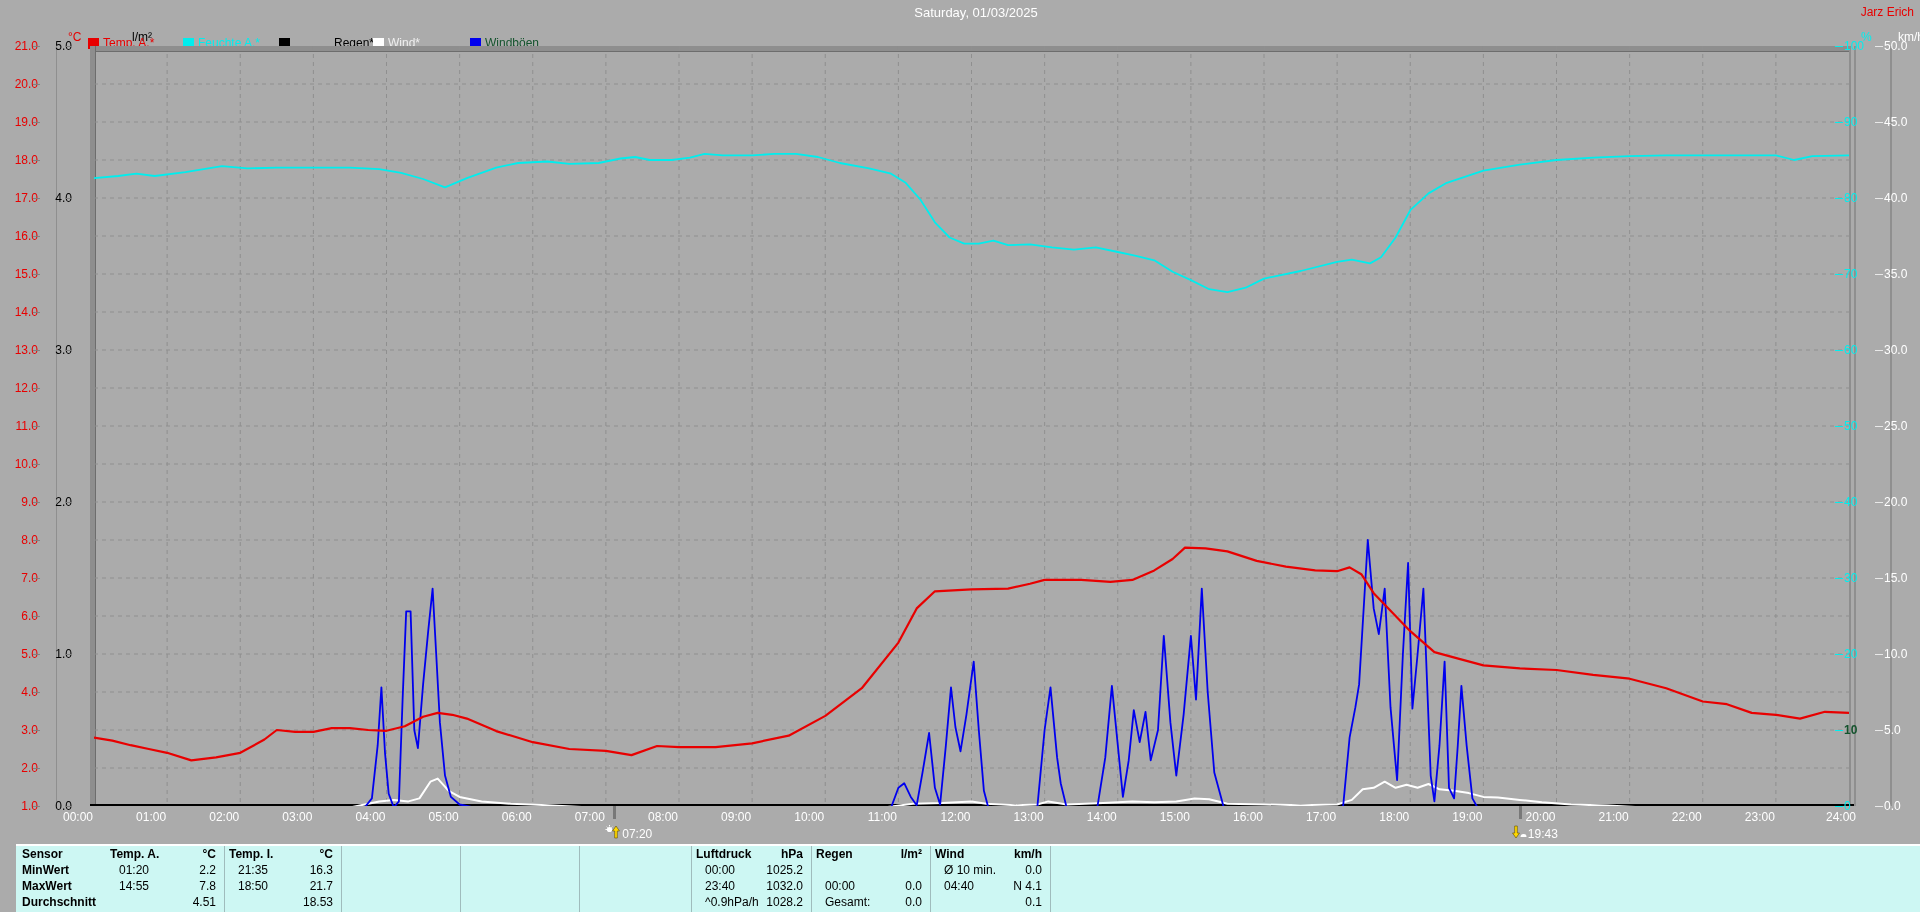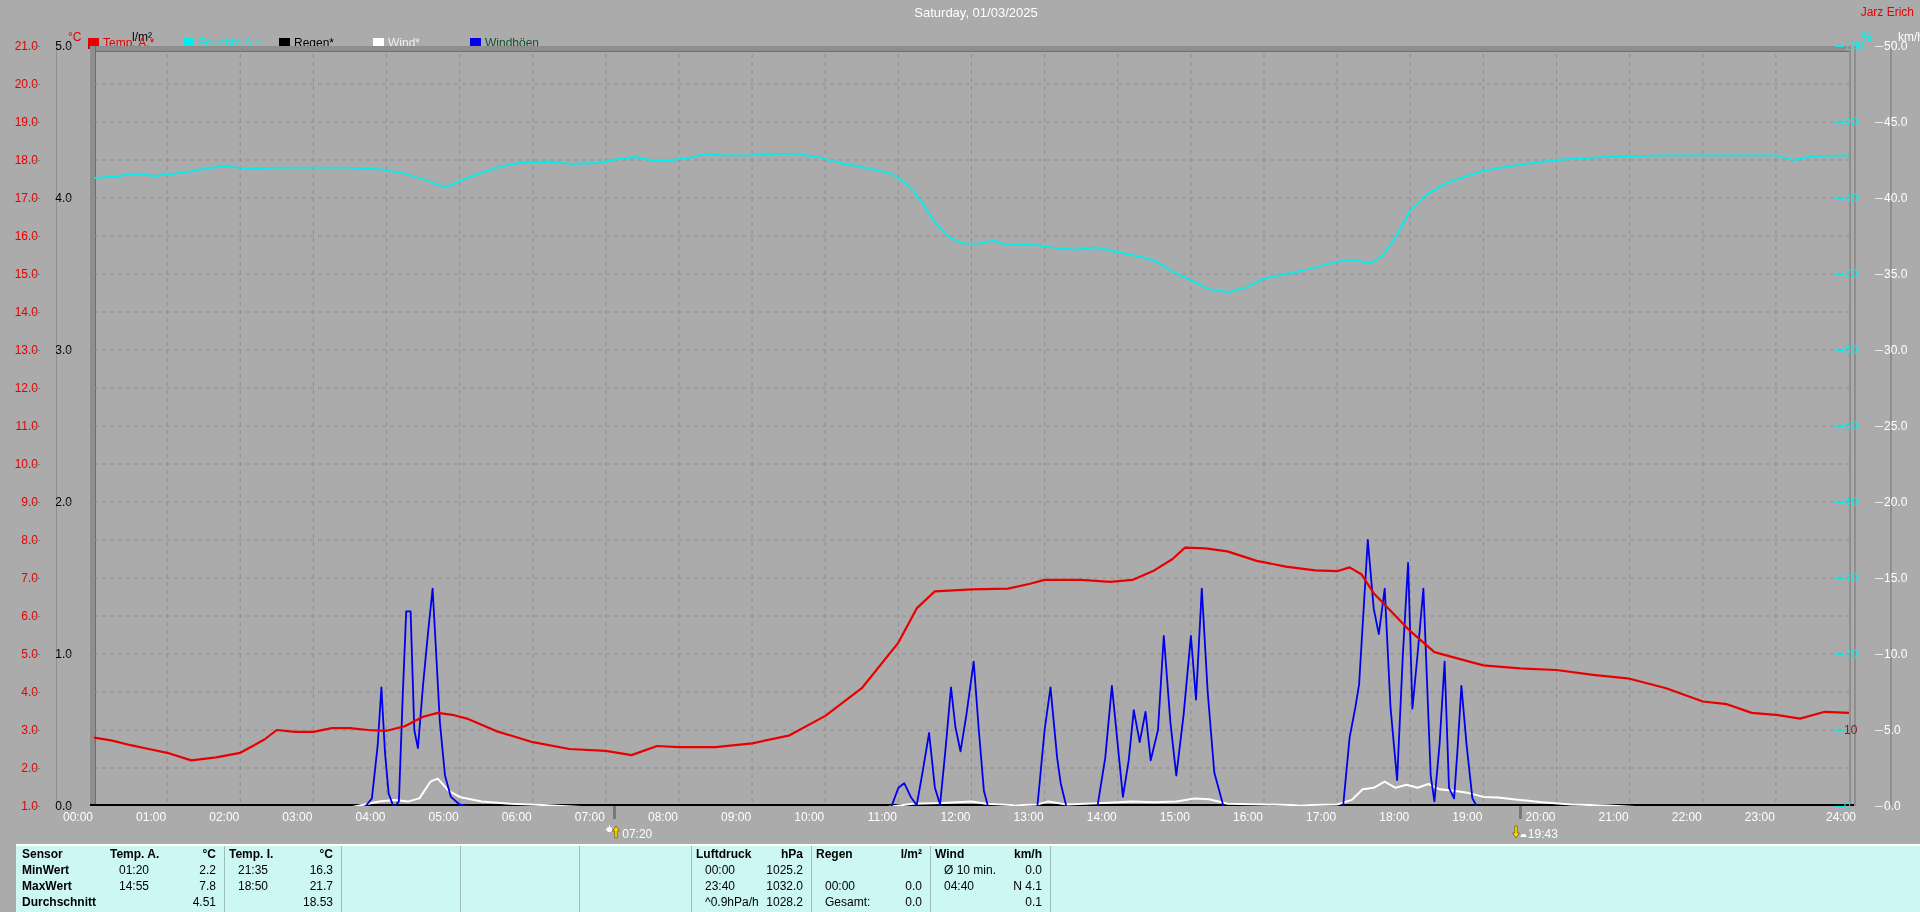--- a/index.html
+++ b/index.html
@@ -59,7 +59,7 @@
     </div>
     <div class="item" style="left: 279px;">
       <span class="sw" style="background: rgb(0, 0, 0);"></span>
-      <span style="color: rgb(0, 0, 0);">Regen*</span>
+      <span style="color: rgb(0, 0, 0); margin-left: 40px;">Regen*</span>
     </div>
     <div class="item" style="left: 373px;">
       <span class="sw" style="background: rgb(255, 255, 255);"></span>

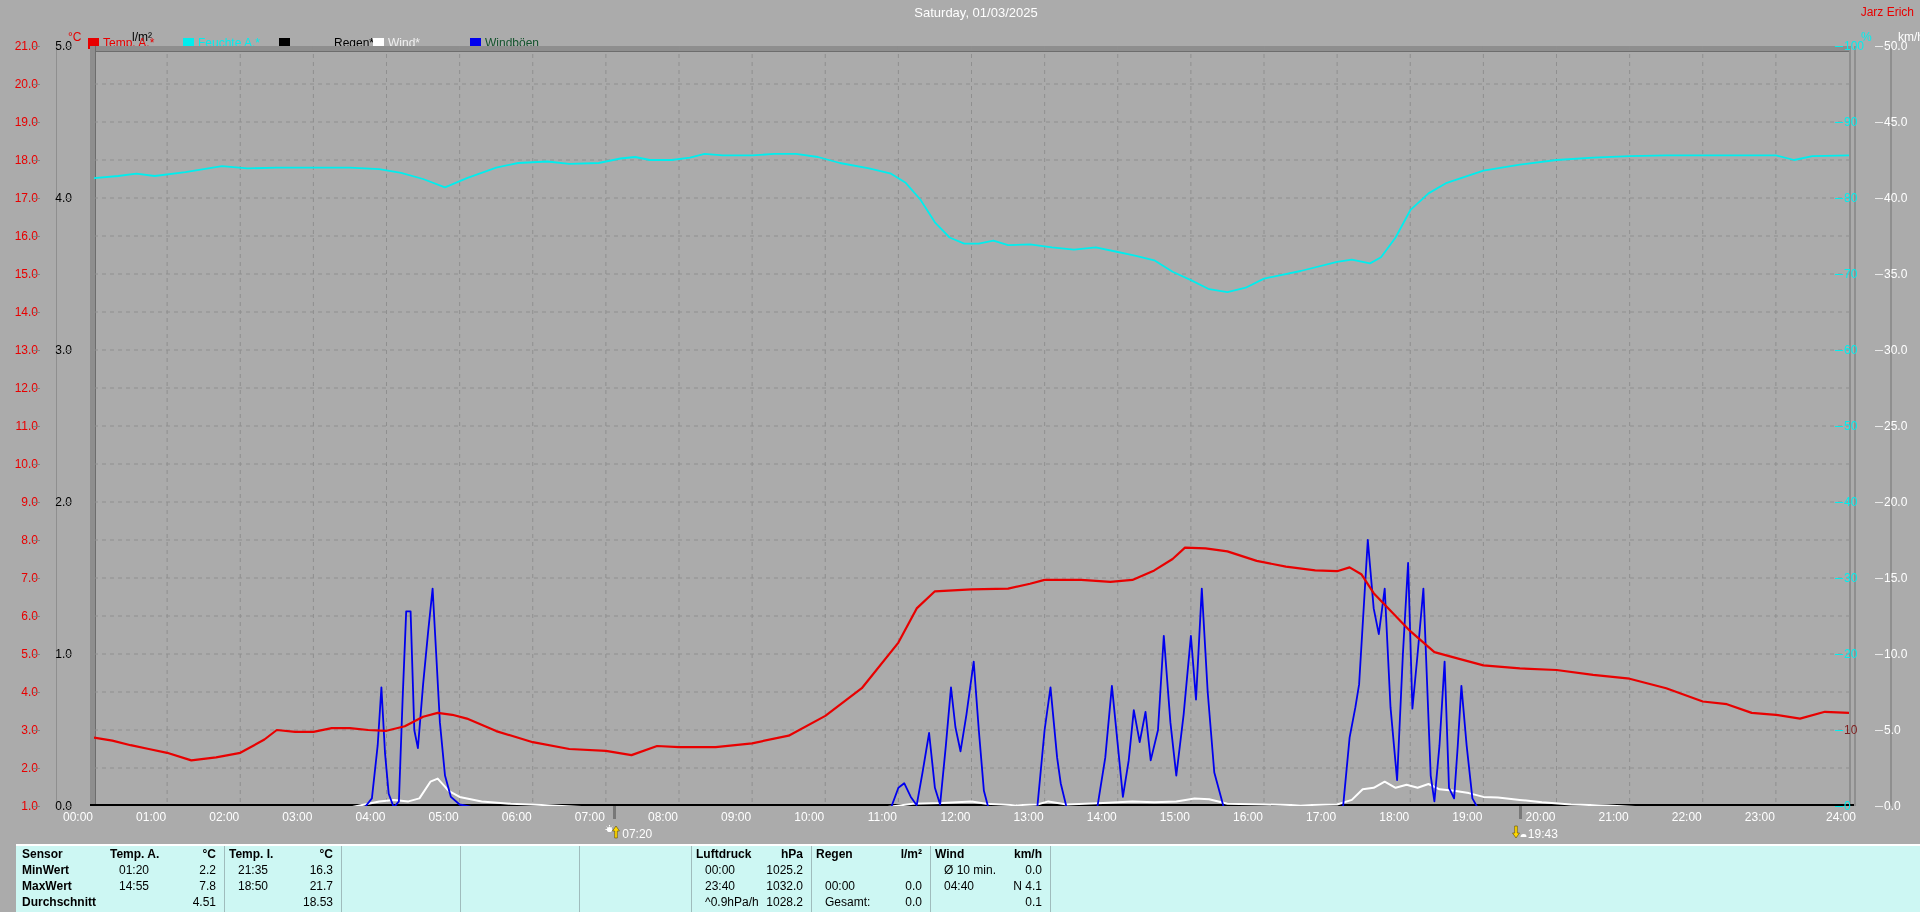--- a/index.html
+++ b/index.html
@@ -204,7 +204,7 @@
     <div class="tickdash" style="top: 578px; left: 1835px; width: 8px; background: rgb(0, 238, 238);"></div>
     <div class="ticklabel" style="top: 648px; color: rgb(0, 238, 238); left: 1844px;">20</div>
     <div class="tickdash" style="top: 654px; left: 1835px; width: 8px; background: rgb(0, 238, 238);"></div>
-    <div class="ticklabel" style="top: 724px; color: #7f1d1d; left: 1844px;">10</div>
+    <div class="ticklabel" style="top: 724px; color: #14532d; left: 1844px; font-weight: bold;">10</div>
     <div class="tickdash" style="top: 730px; left: 1835px; width: 8px; background: rgb(0, 238, 238);"></div>
     <div class="ticklabel" style="top: 800px; color: rgb(0, 238, 238); left: 1844px;">0</div>
     <div class="tickdash" style="top: 806px; left: 1835px; width: 8px; background: rgb(0, 238, 238);"></div>

